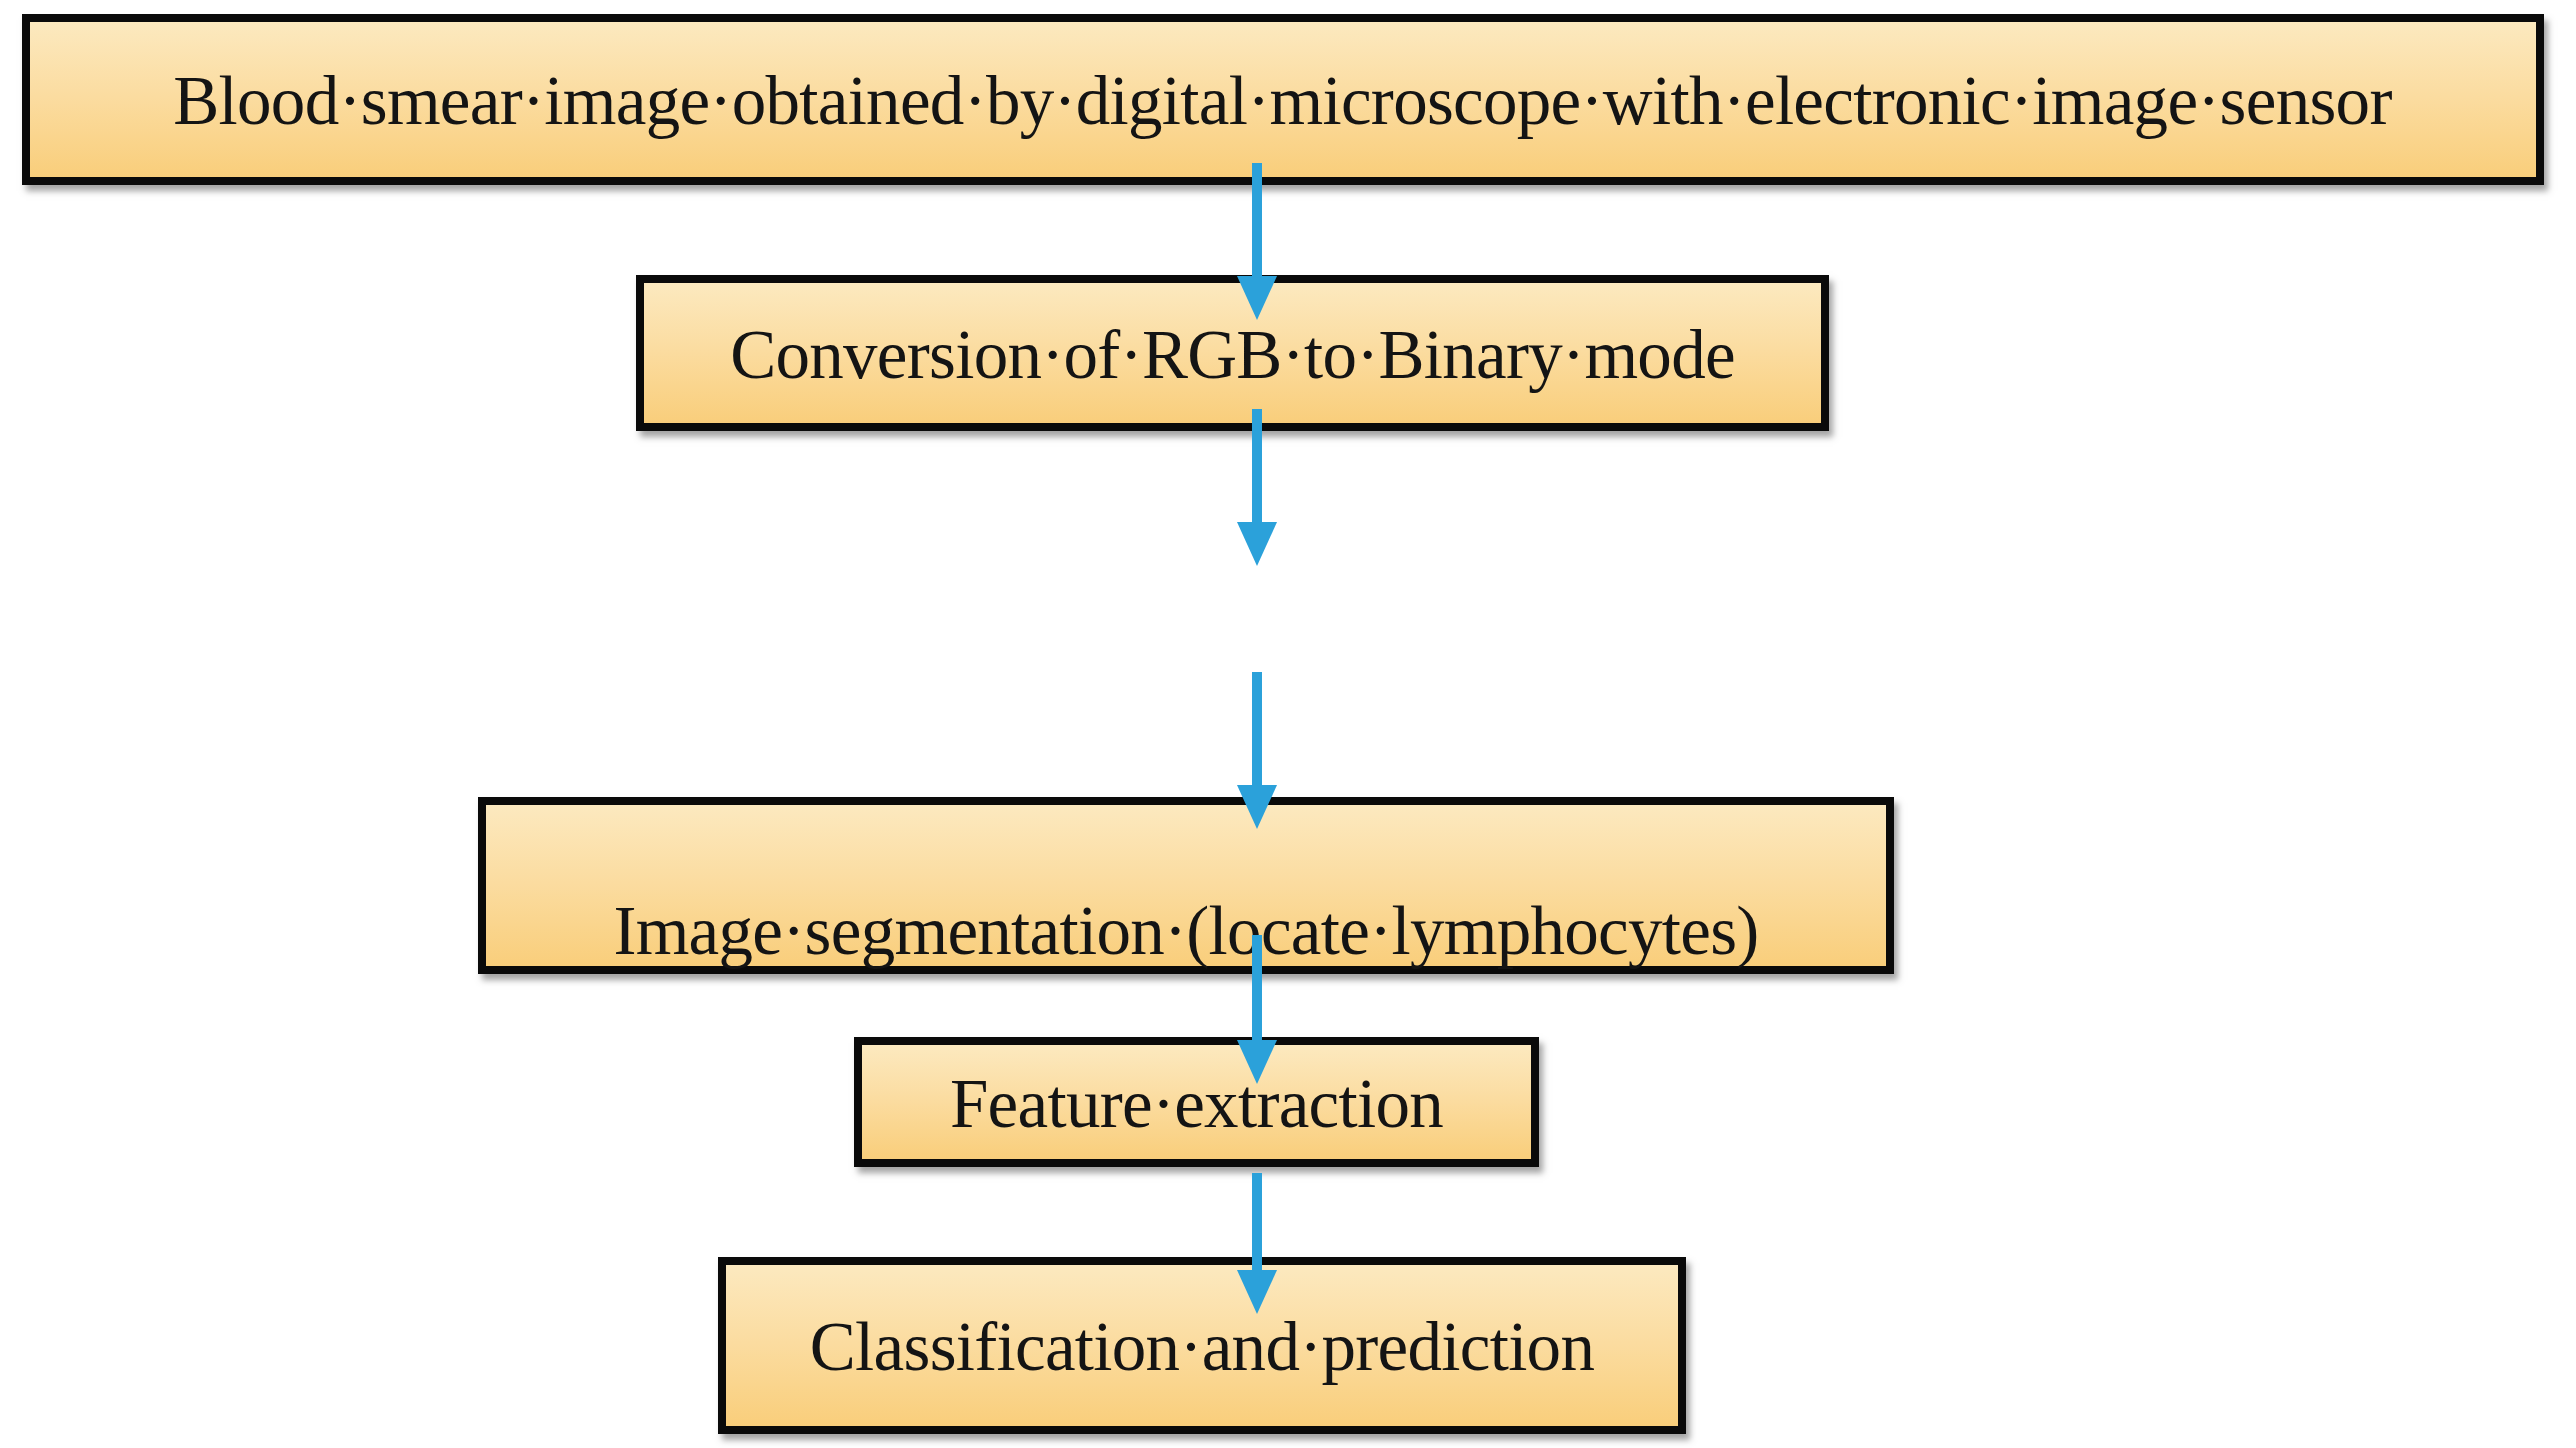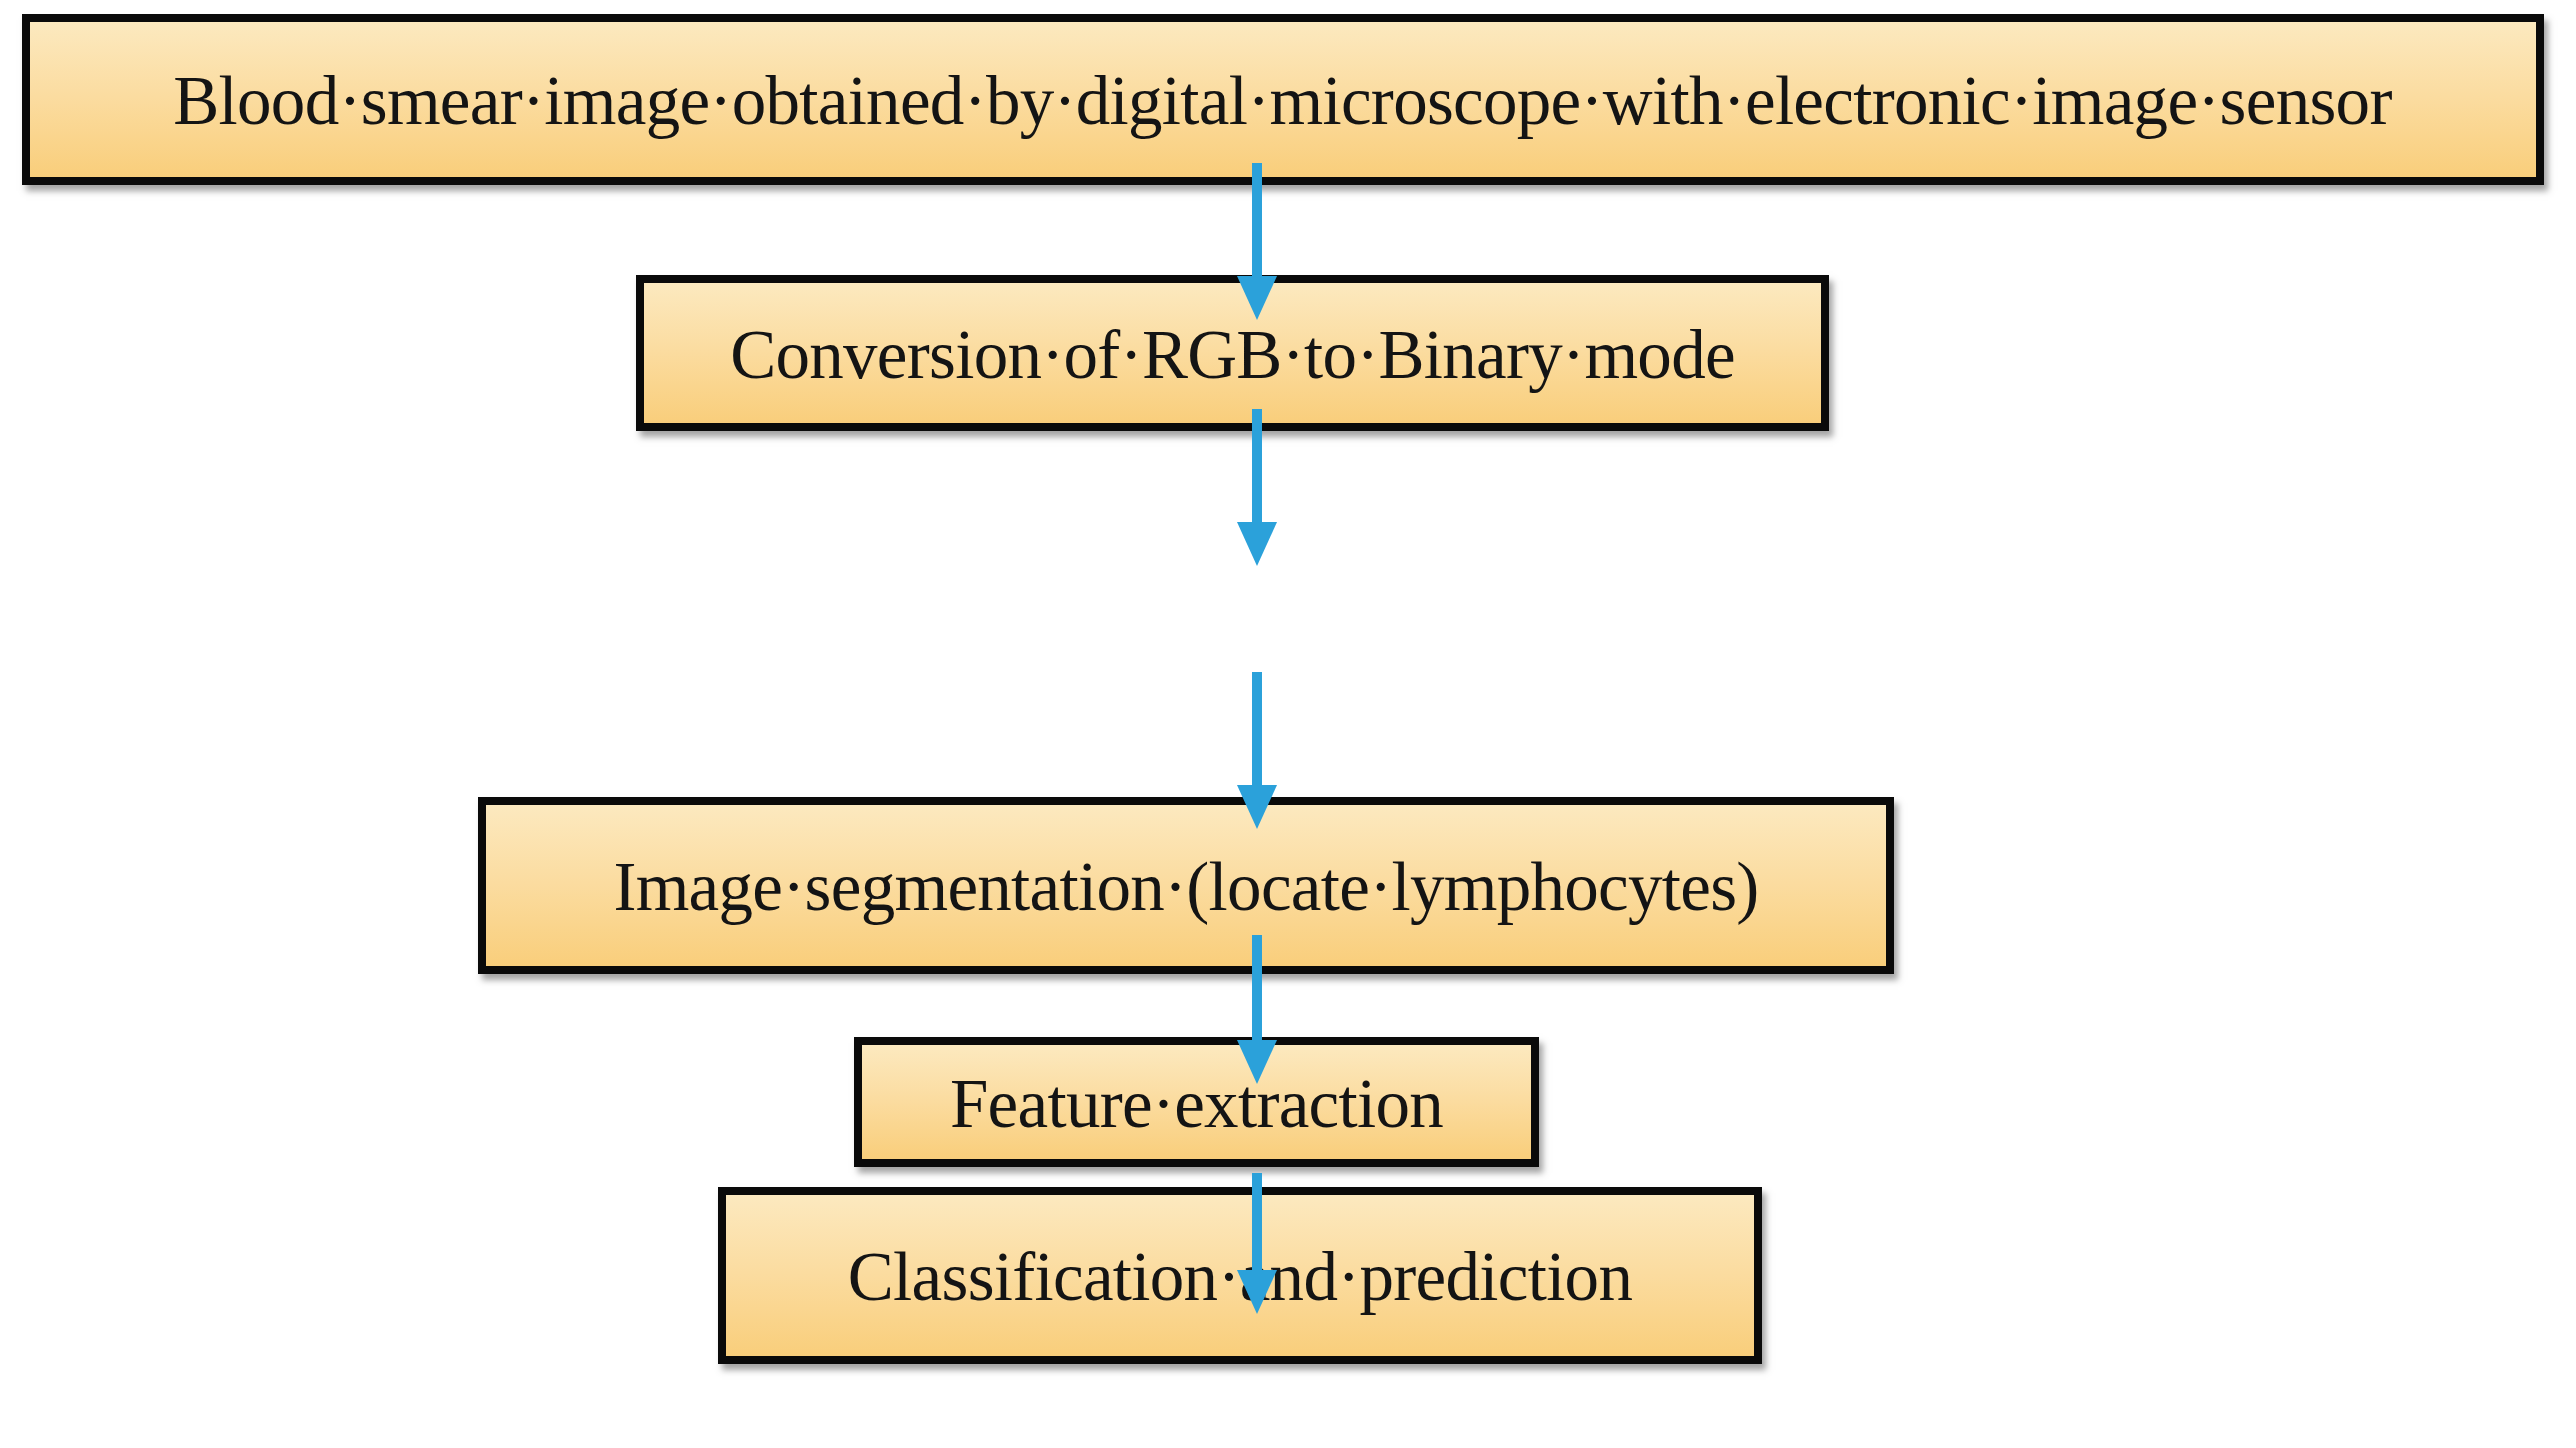--- a/index.html
+++ b/index.html
@@ -41,7 +41,7 @@
   .b1 { left: 21.5px;   top: 14.3px;   width: 2522px; height: 171px; }
   .b2 { left: 636px;  top: 275px;  width: 1193px; height: 156px; }
   .b3 { left: 438px;  top: 531px;  width: 1554px; height: 187px; }
-  .b4 { left: 478px;  top: 797px; width: 1416px; height: 177px; }
+  .b4 { left: 478px;  top: 797px; width: 1416px; height: 177px; align-items: flex-end; }
   .b5 { left: 854px; top: 1037px; width: 685px;  height: 130px; }
   .b6 { left: 718px; top: 1187px; width: 1044px; height: 177px; }
 

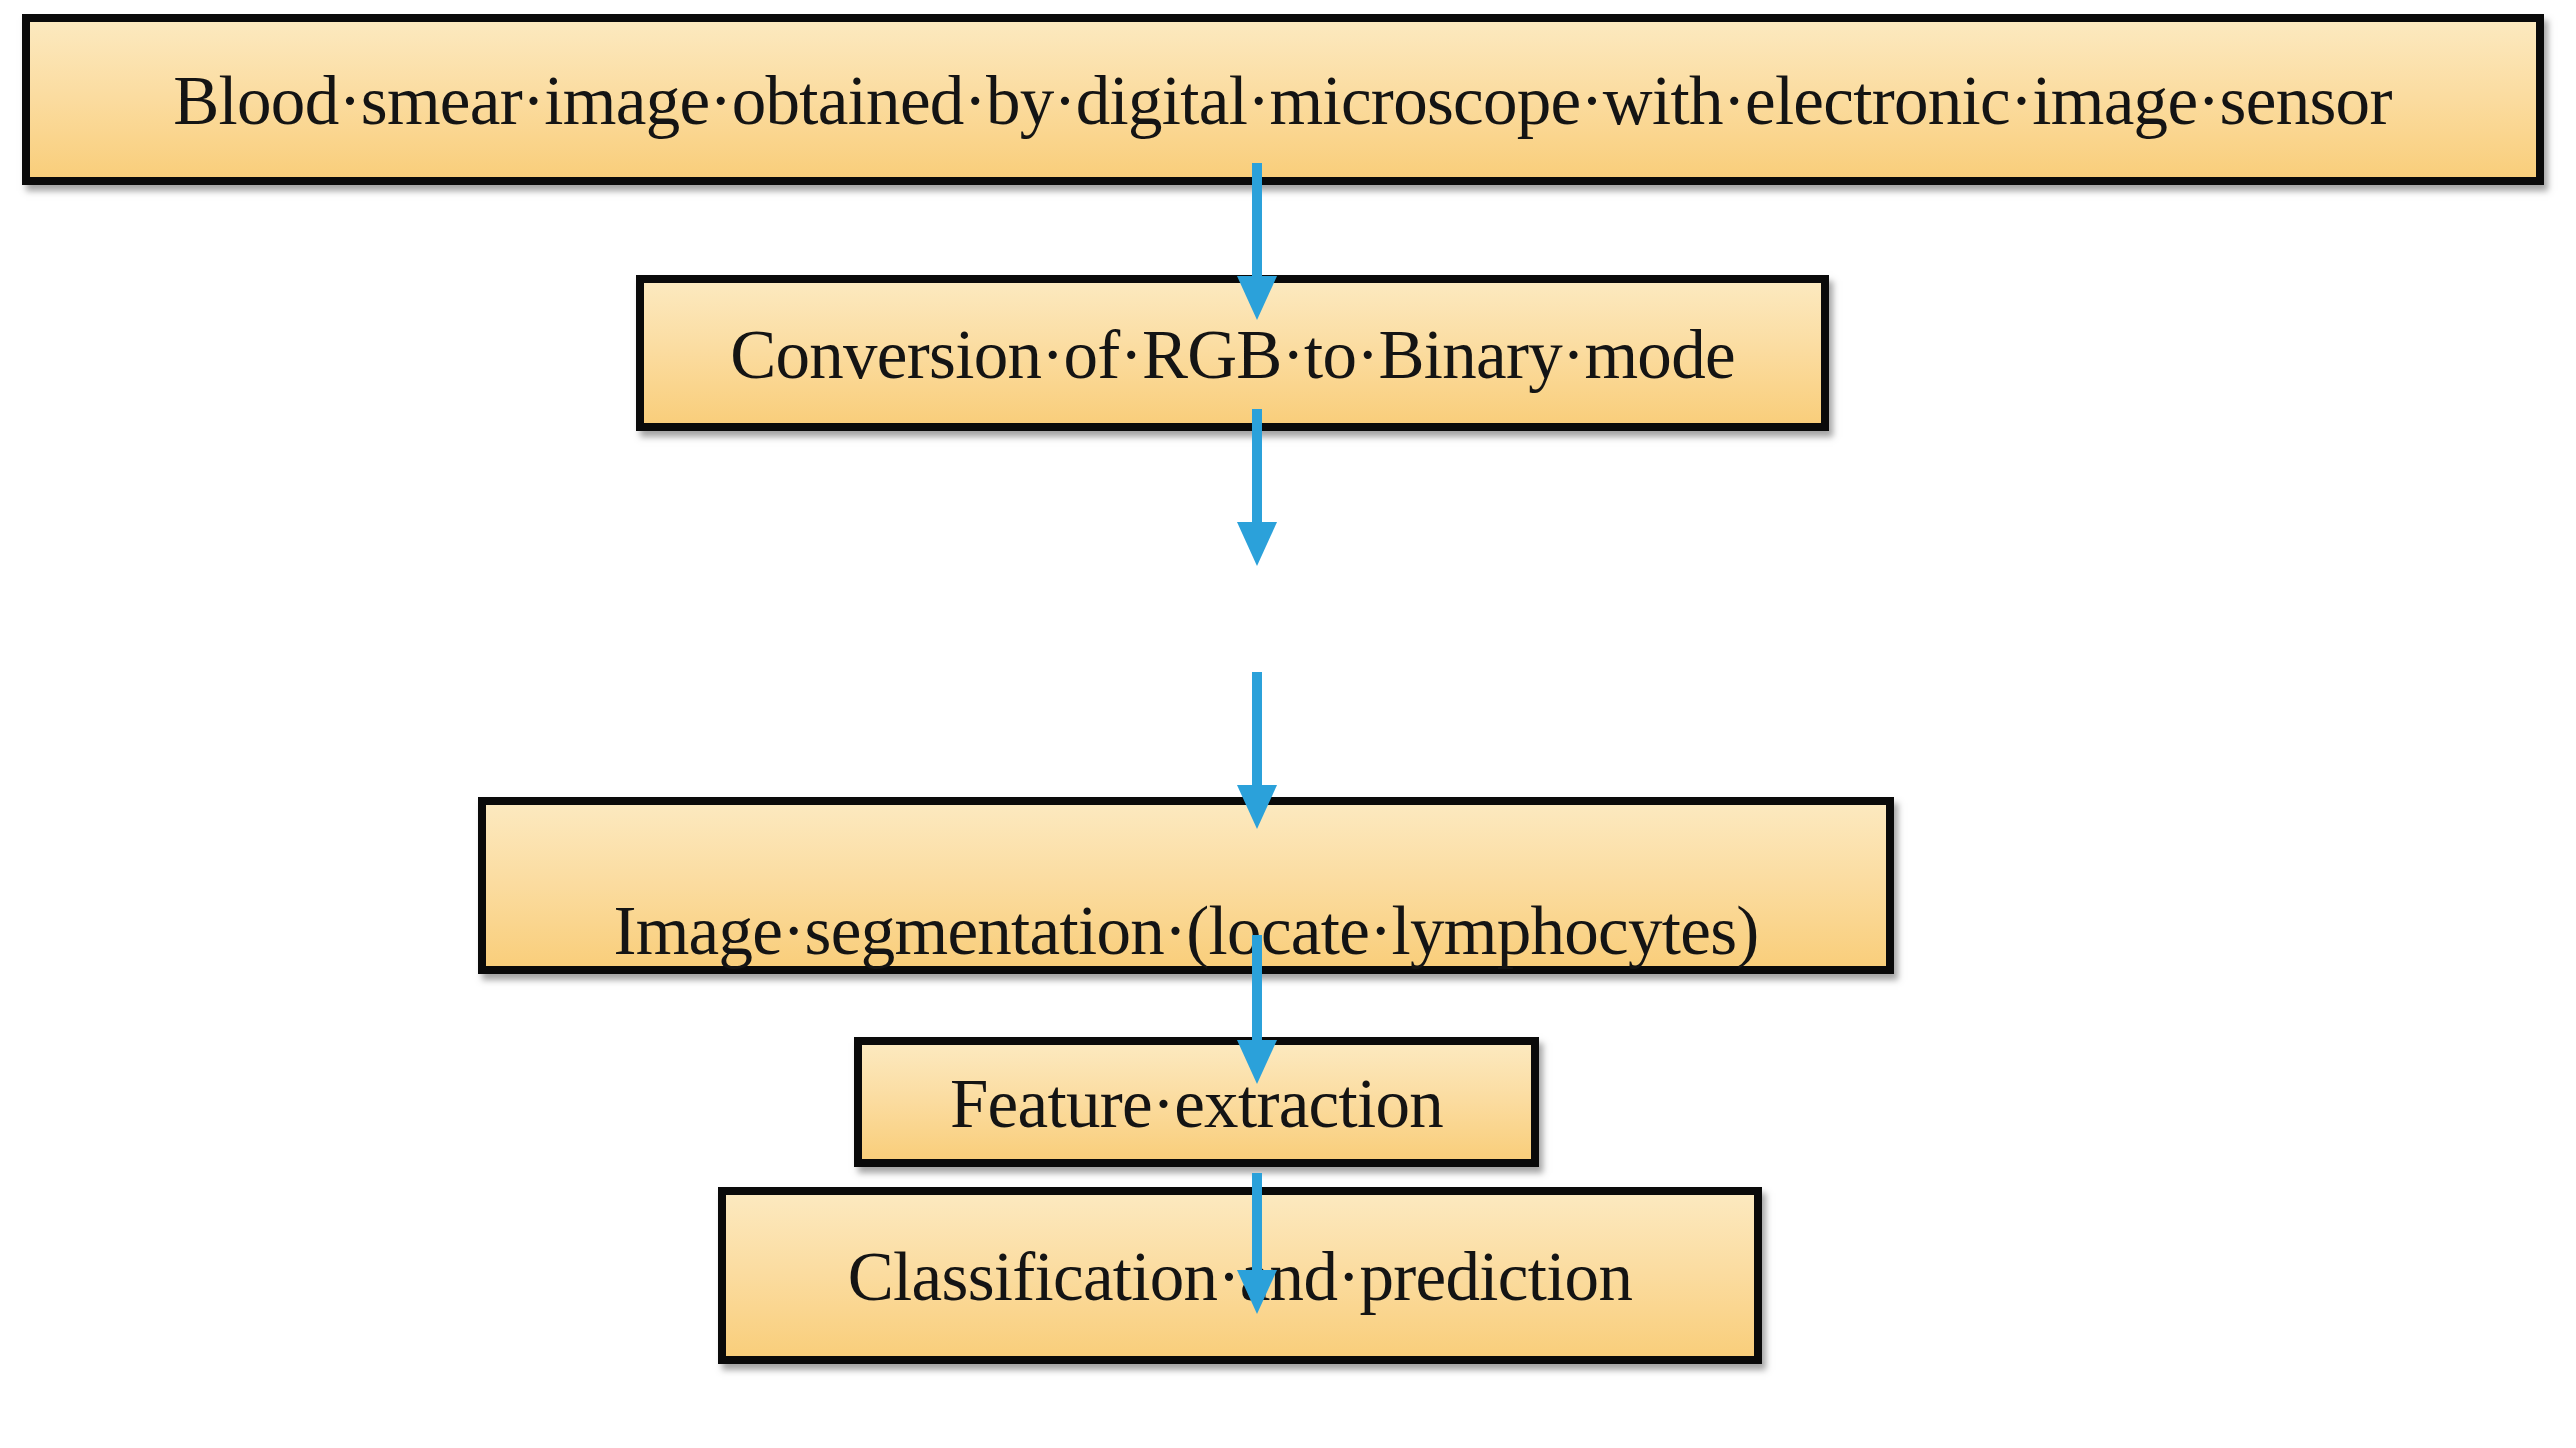--- a/index.html
+++ b/index.html
@@ -43,7 +43,7 @@
   .b3 { left: 438px;  top: 531px;  width: 1554px; height: 187px; }
   .b4 { left: 478px;  top: 797px; width: 1416px; height: 177px; align-items: flex-end; }
   .b5 { left: 854px; top: 1037px; width: 685px;  height: 130px; }
-  .b6 { left: 718px; top: 1187px; width: 1044px; height: 177px; }
+  .b6 { left: 718px; top: 1257px; width: 968px; height: 177px; }
 
   .arrow {
     position: absolute;

